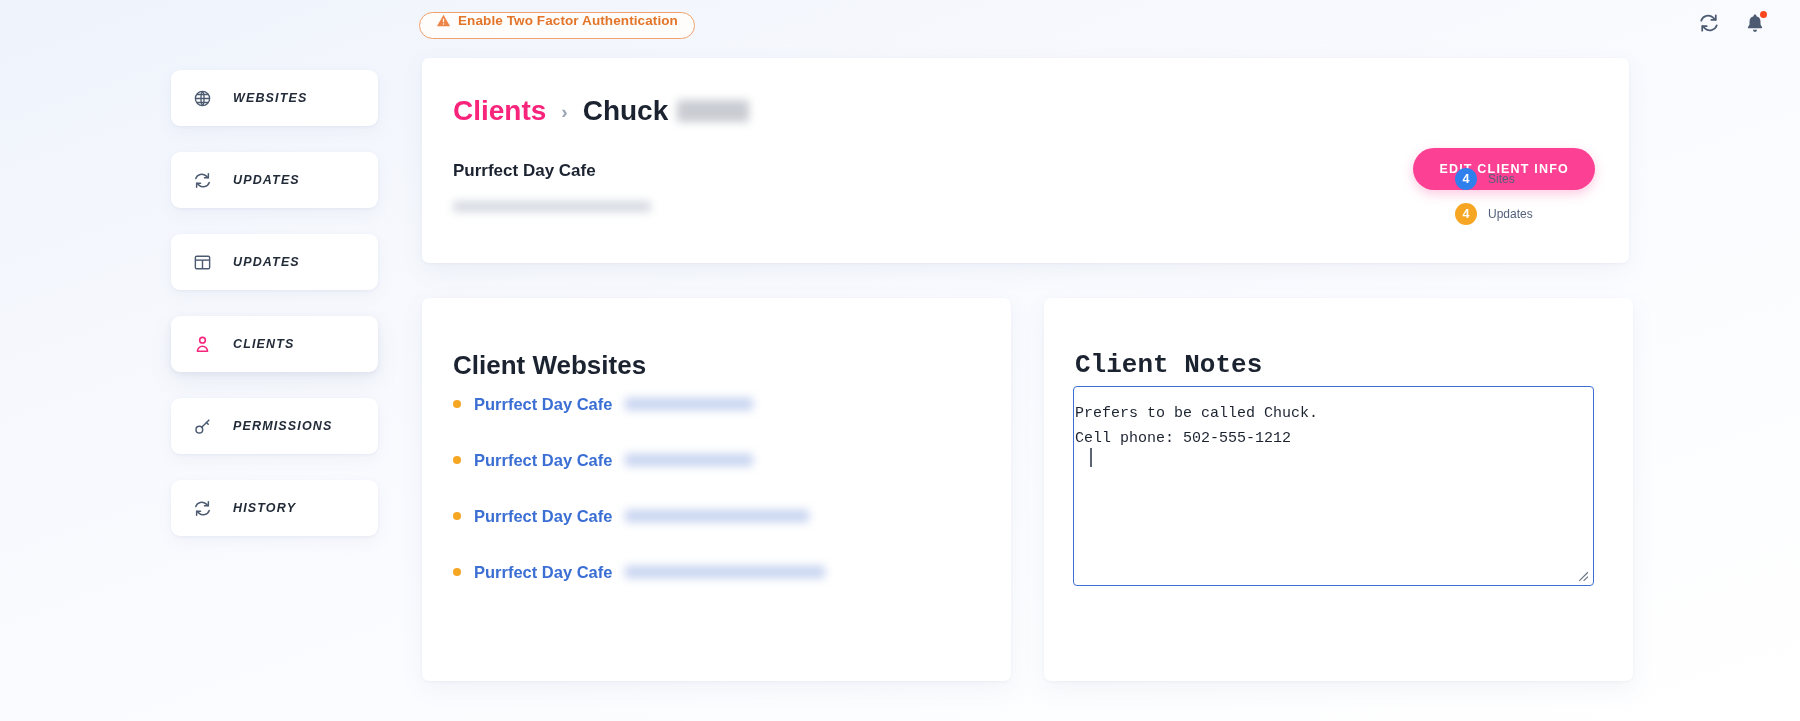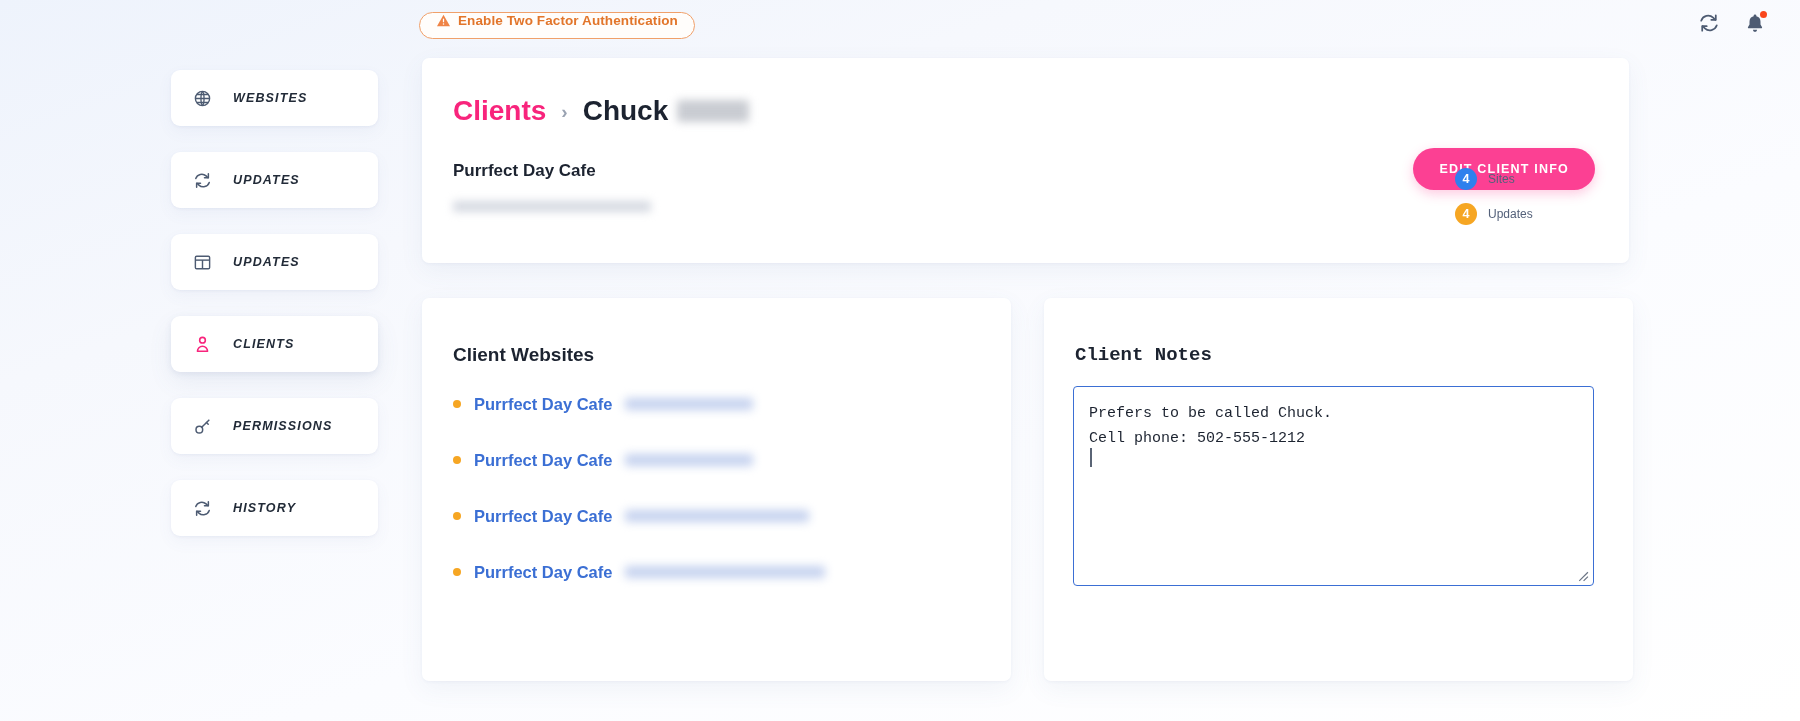--- a/index.html
+++ b/index.html
@@ -200,7 +200,7 @@
   .card-title {
     position: absolute;
     left: 31px; top: 30px;
-    font-size: 19px;
+    font-size: 26px;
     font-weight: 700;
     color: #1c2330;
   }

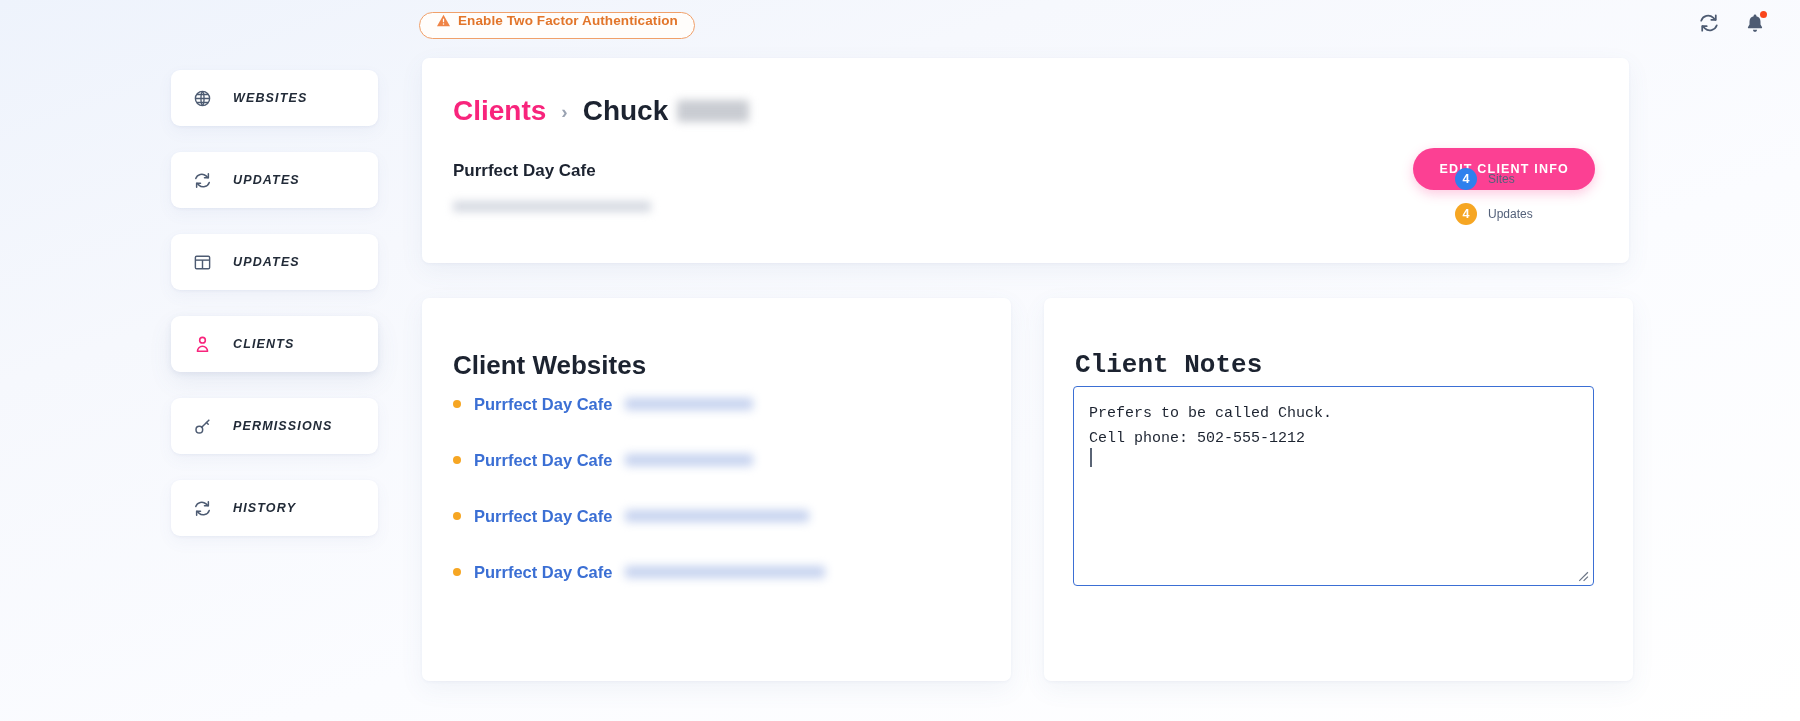--- a/index.html
+++ b/index.html
@@ -238,7 +238,7 @@
     border: 1.6px solid #3b6fd4;
     border-radius: 4px;
     background: #fff;
-    padding: 14px 15px;
+    padding: 14px 1px;
     font-family: inherit;
     font-size: 15px;
     line-height: 1.67;

